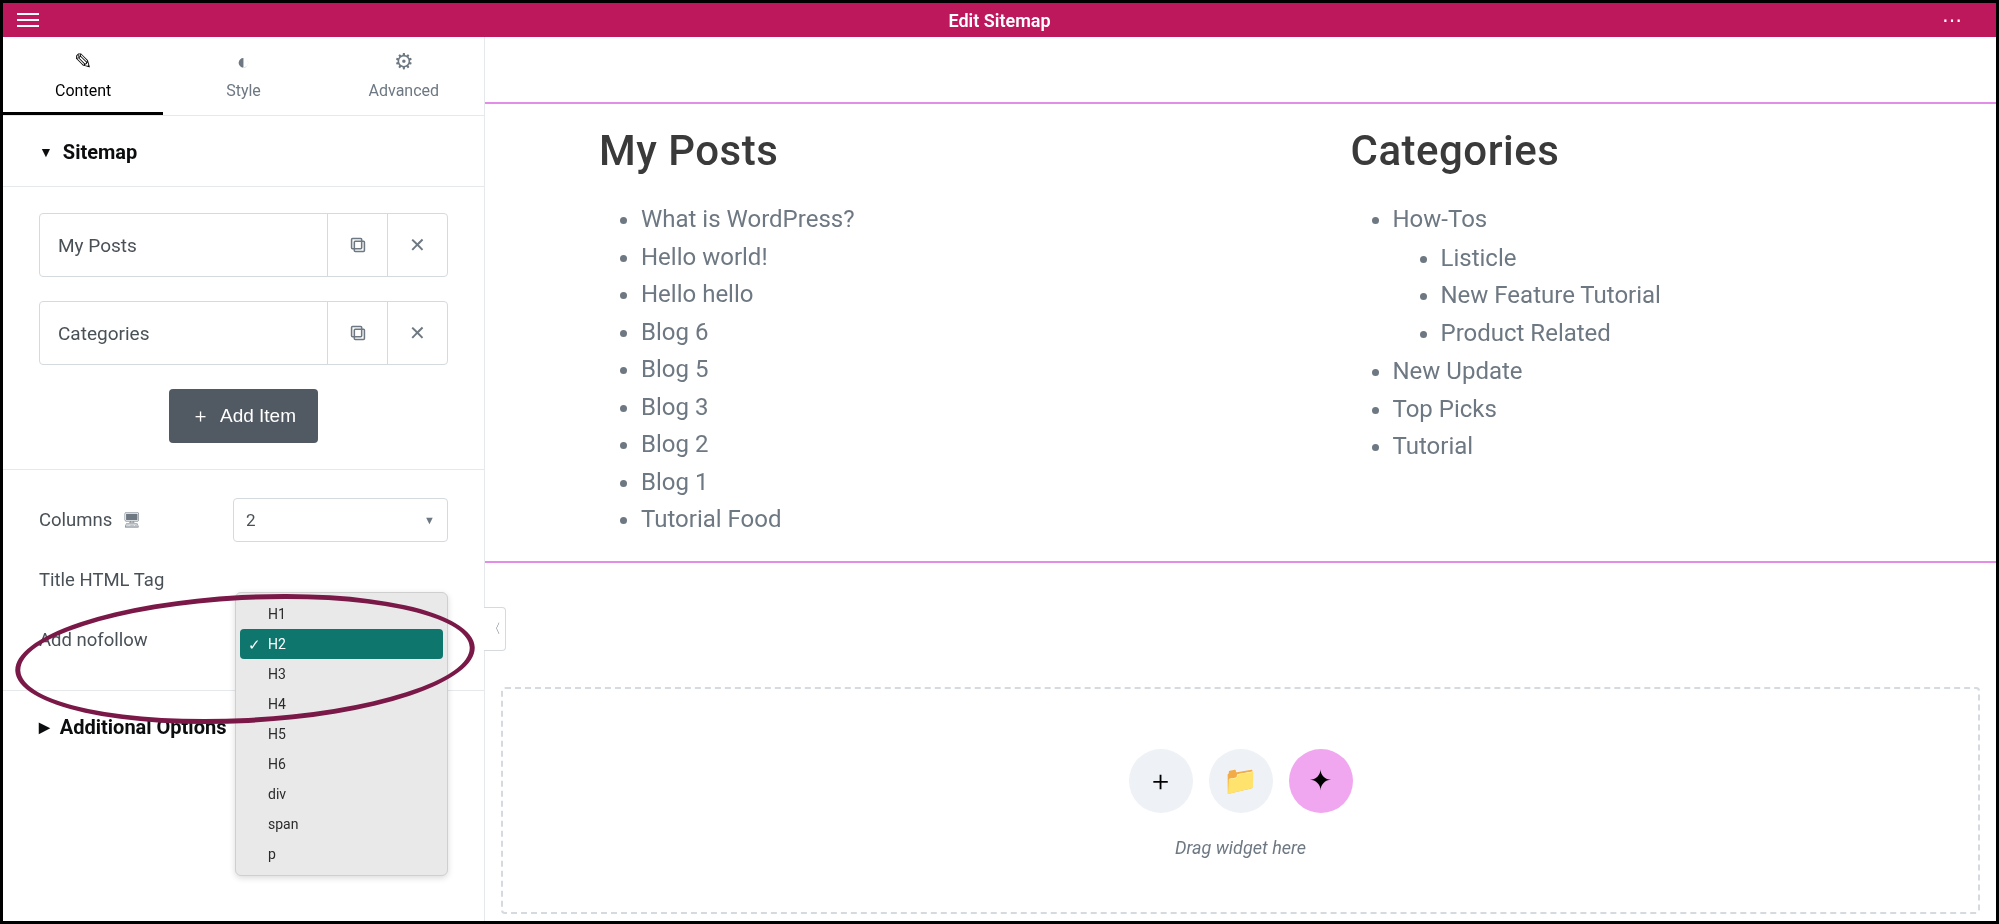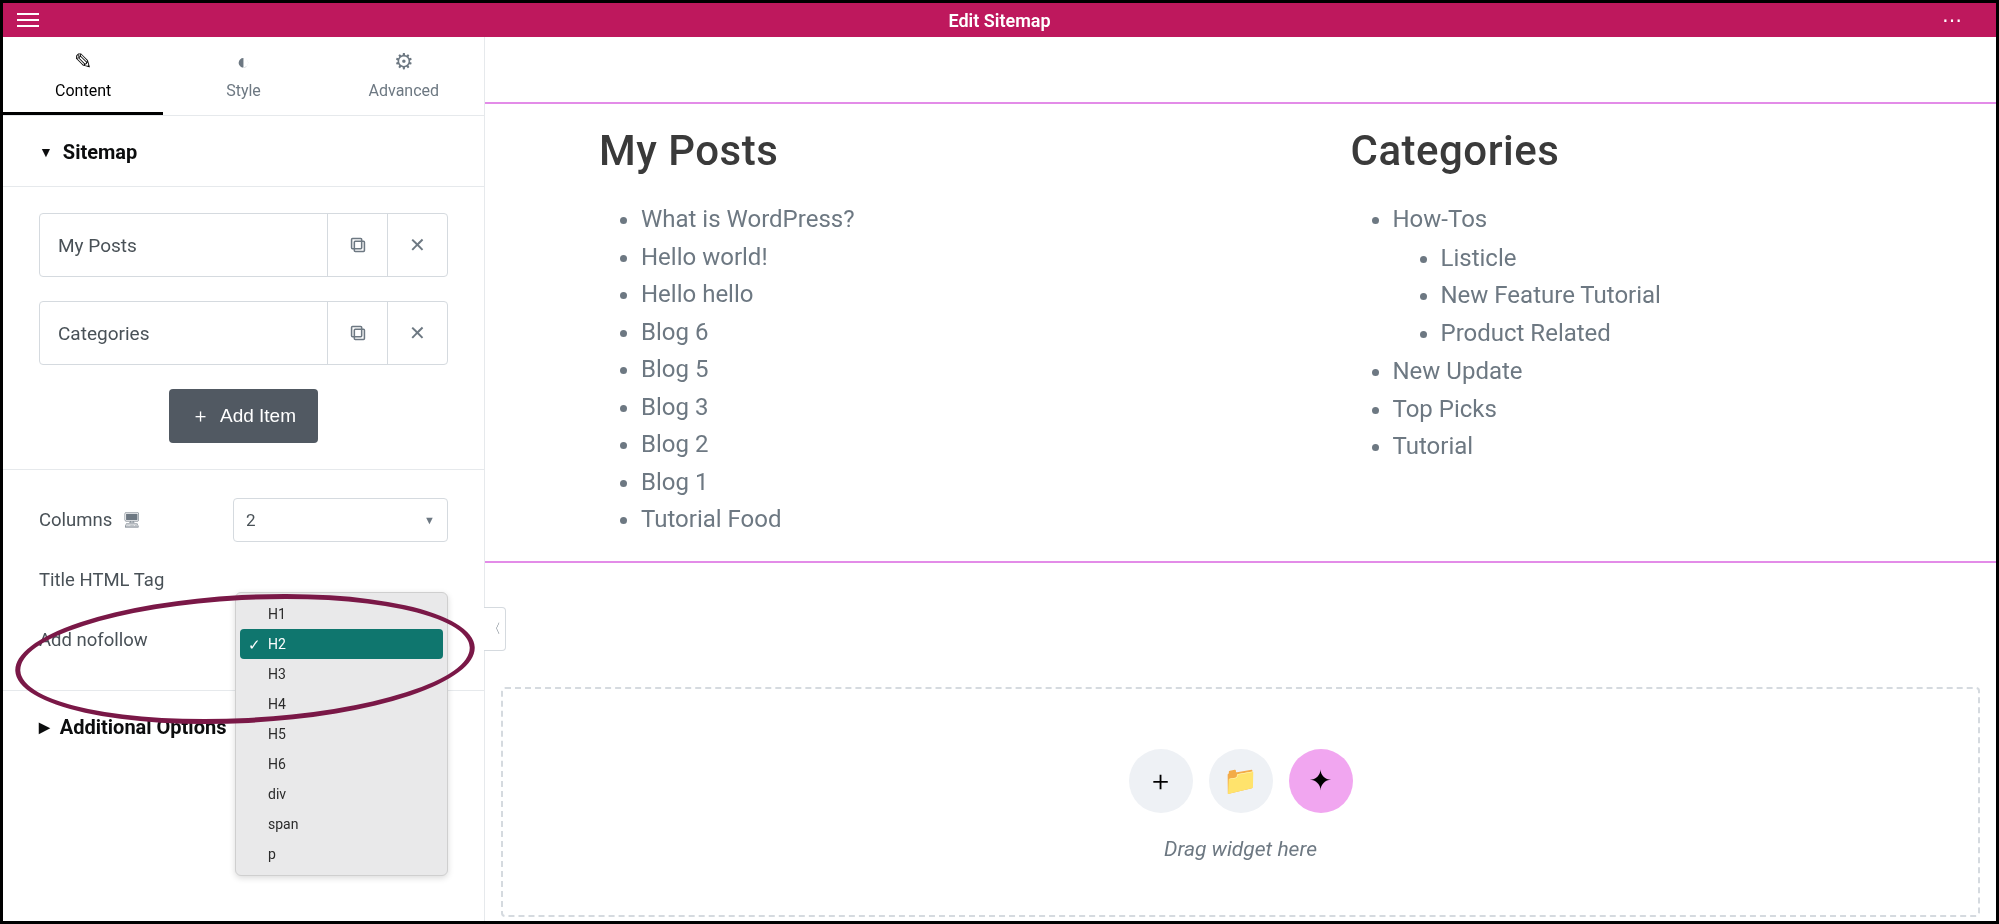--- a/index.html
+++ b/index.html
@@ -74,7 +74,7 @@
 .circle-btn { width: 64px; height: 64px; border-radius: 50%; background: #eef1f5; display: flex; align-items: center; justify-content: center; font-size: 28px; color: #000; cursor: pointer; }
 .circle-btn.folder { background: #eef1f5; }
 .circle-btn.ai { background: #f1a6f0; }
-.drop-text { font-style: italic; color: #6d7882; font-size: 21px; }
+.drop-text { font-style: italic; color: #6d7882; font-size: 18px; }
 
 svg.icon { width: 22px; height: 22px; }
 svg.icon path, svg.icon rect, svg.icon circle, svg.icon line { stroke: currentColor; stroke-width: 1.7; fill: none; }

